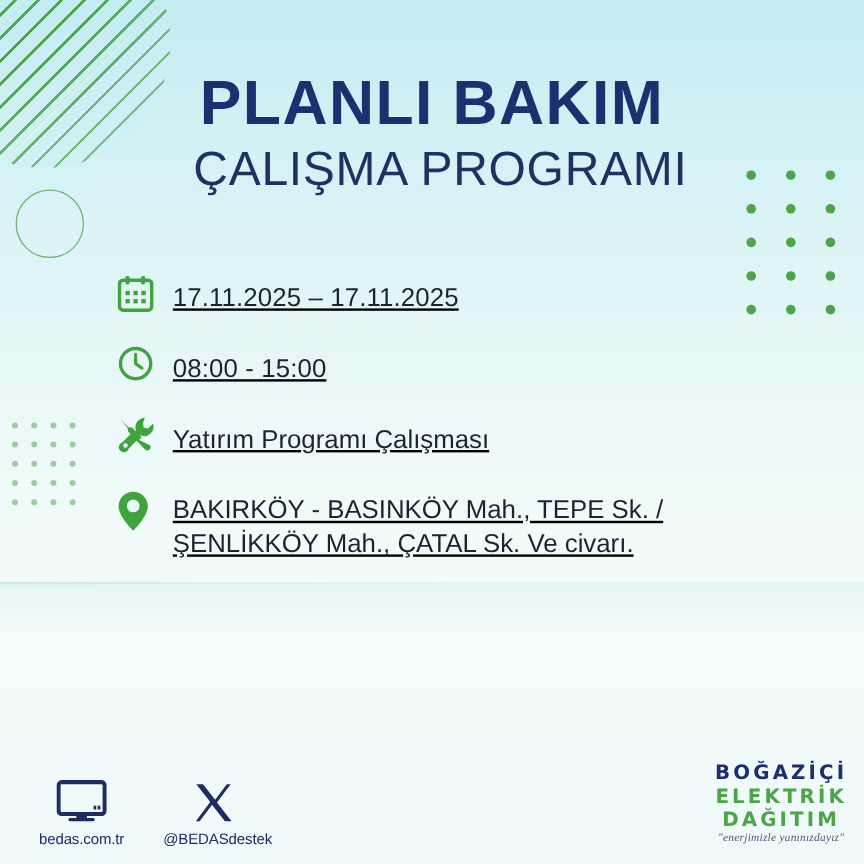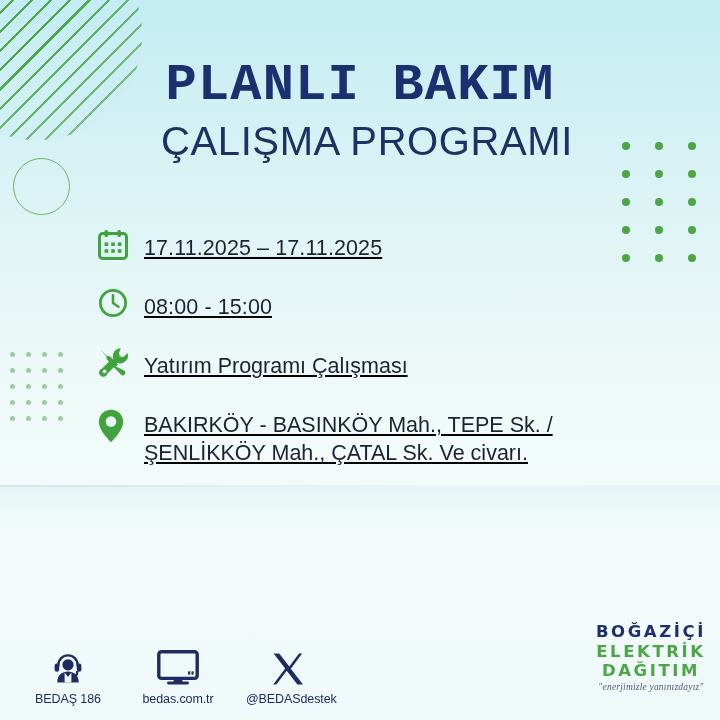--- a/index.html
+++ b/index.html
@@ -120,7 +120,7 @@
     text-align: center;
   }
   .title-main {
-    font-family: Liberation Mono, monospace;
+    font-family: Liberation Sans, sans-serif;
     font-weight: bold;
     font-size: 52px;
     letter-spacing: 1.2px;

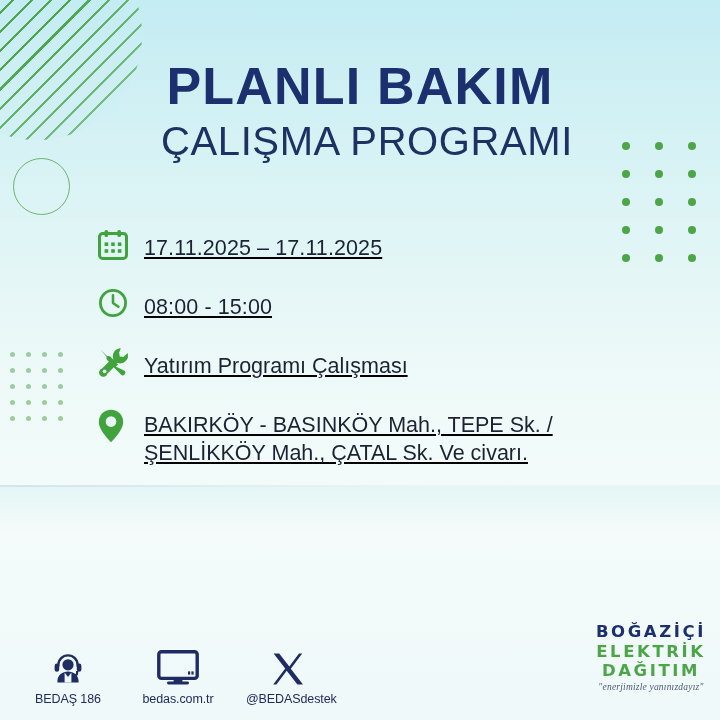--- a/index.html
+++ b/index.html
@@ -217,7 +217,7 @@
   .logo {
     position: absolute;
     right: 14px;
-    bottom: 28px;
+    bottom: 16px;
     text-align: center;
     line-height: 1;
   }

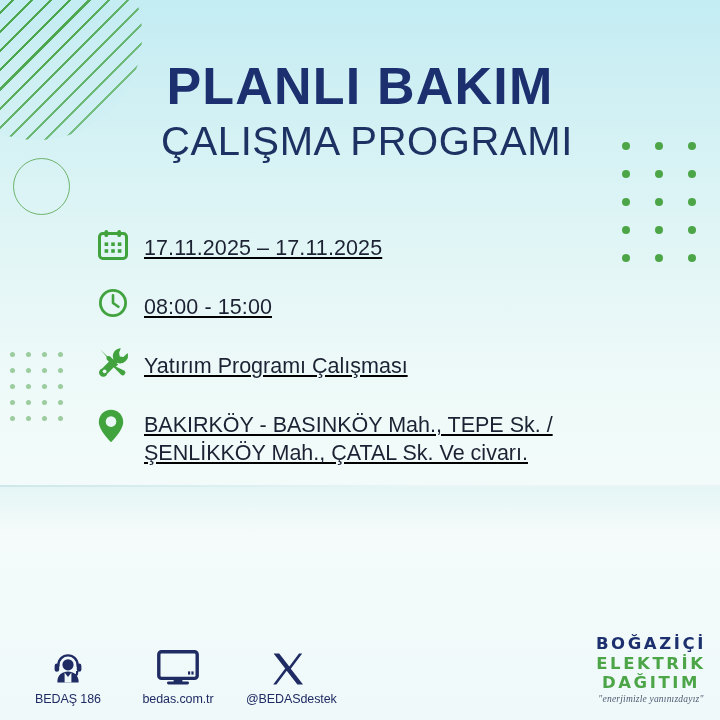--- a/index.html
+++ b/index.html
@@ -358,22 +358,6 @@
 
     <div class="socials">
 
-      <a class="social" href="#">
-        <span class="s-icon">
-          <svg width="36" height="38" viewBox="0 0 36 38" aria-hidden="true">
-            <g fill="#1f2b63">
-              <path d="M7.2 17.0 a10.8 10.8 0 0 1 21.6 0 l0 1.4 -2.4 0 0 -1.4 a8.4 8.4 0 0 0 -16.8 0 l0 1.4 -2.4 0 z"></path>
-              <rect x="4.6" y="15.6" width="4.6" height="8.2" rx="2.3"></rect>
-              <rect x="26.8" y="15.6" width="4.6" height="8.2" rx="2.3"></rect>
-              <path d="M26.0 23.0 l2.2 0 0 2.0 a3.2 3.2 0 0 1 -3.2 3.2 l-3.0 0 0 -2.0 3.0 0 a1.2 1.2 0 0 0 1.0 -1.0 z"></path>
-              <circle cx="18" cy="16.8" r="5.6"></circle>
-              <path d="M18 23.6 c-5.8 0 -10.2 3.6 -10.6 9.2 l0 1.6 21.2 0 0 -1.6 c-0.4 -5.6 -4.8 -9.2 -10.6 -9.2 z"></path>
-            </g>
-            <path d="M14.6 24.6 L18 29.0 L21.4 24.6 L21.4 34.4 L14.6 34.4 Z" fill="#eef8f8"></path>
-          </svg>
-        </span>
-        <span class="s-label">BEDAŞ 186</span>
-      </a>
 
       <a class="social" href="#">
         <span class="s-icon">

